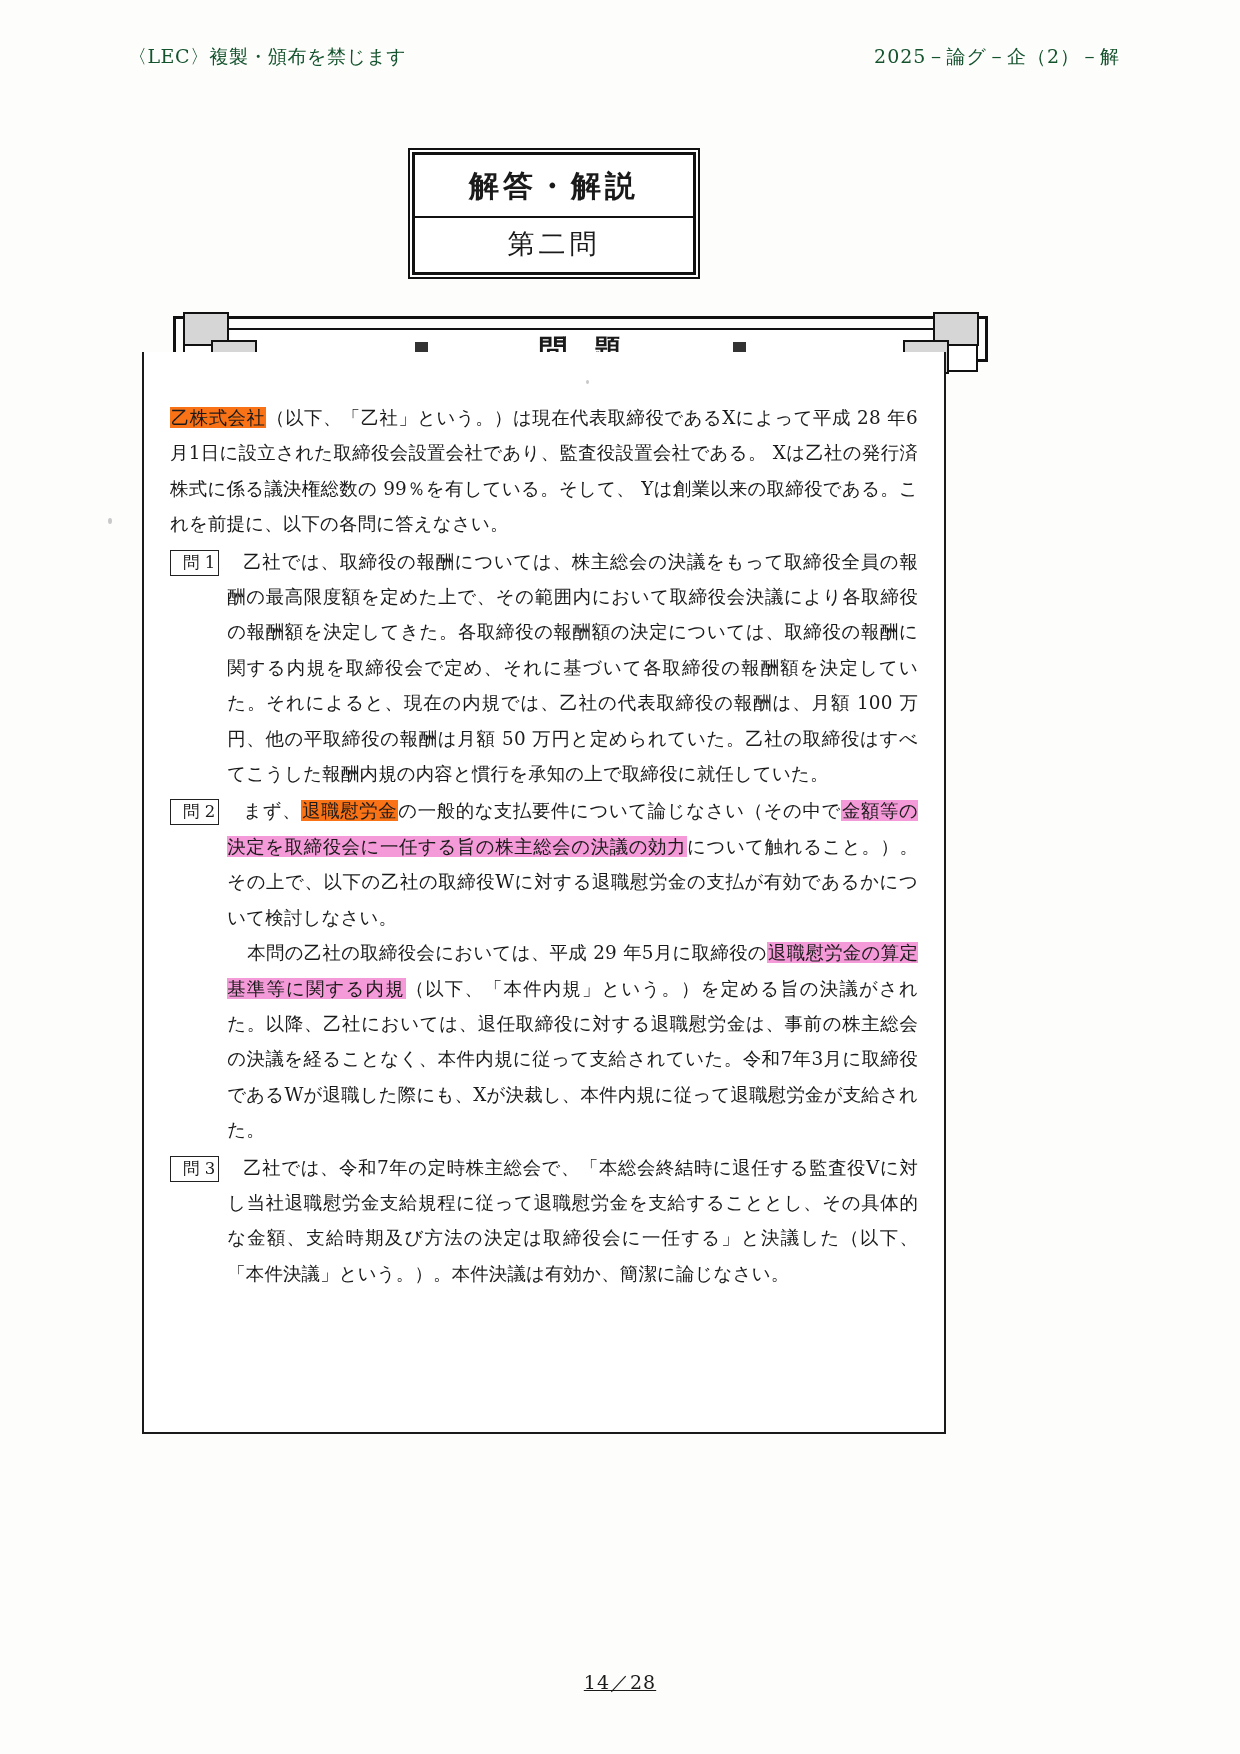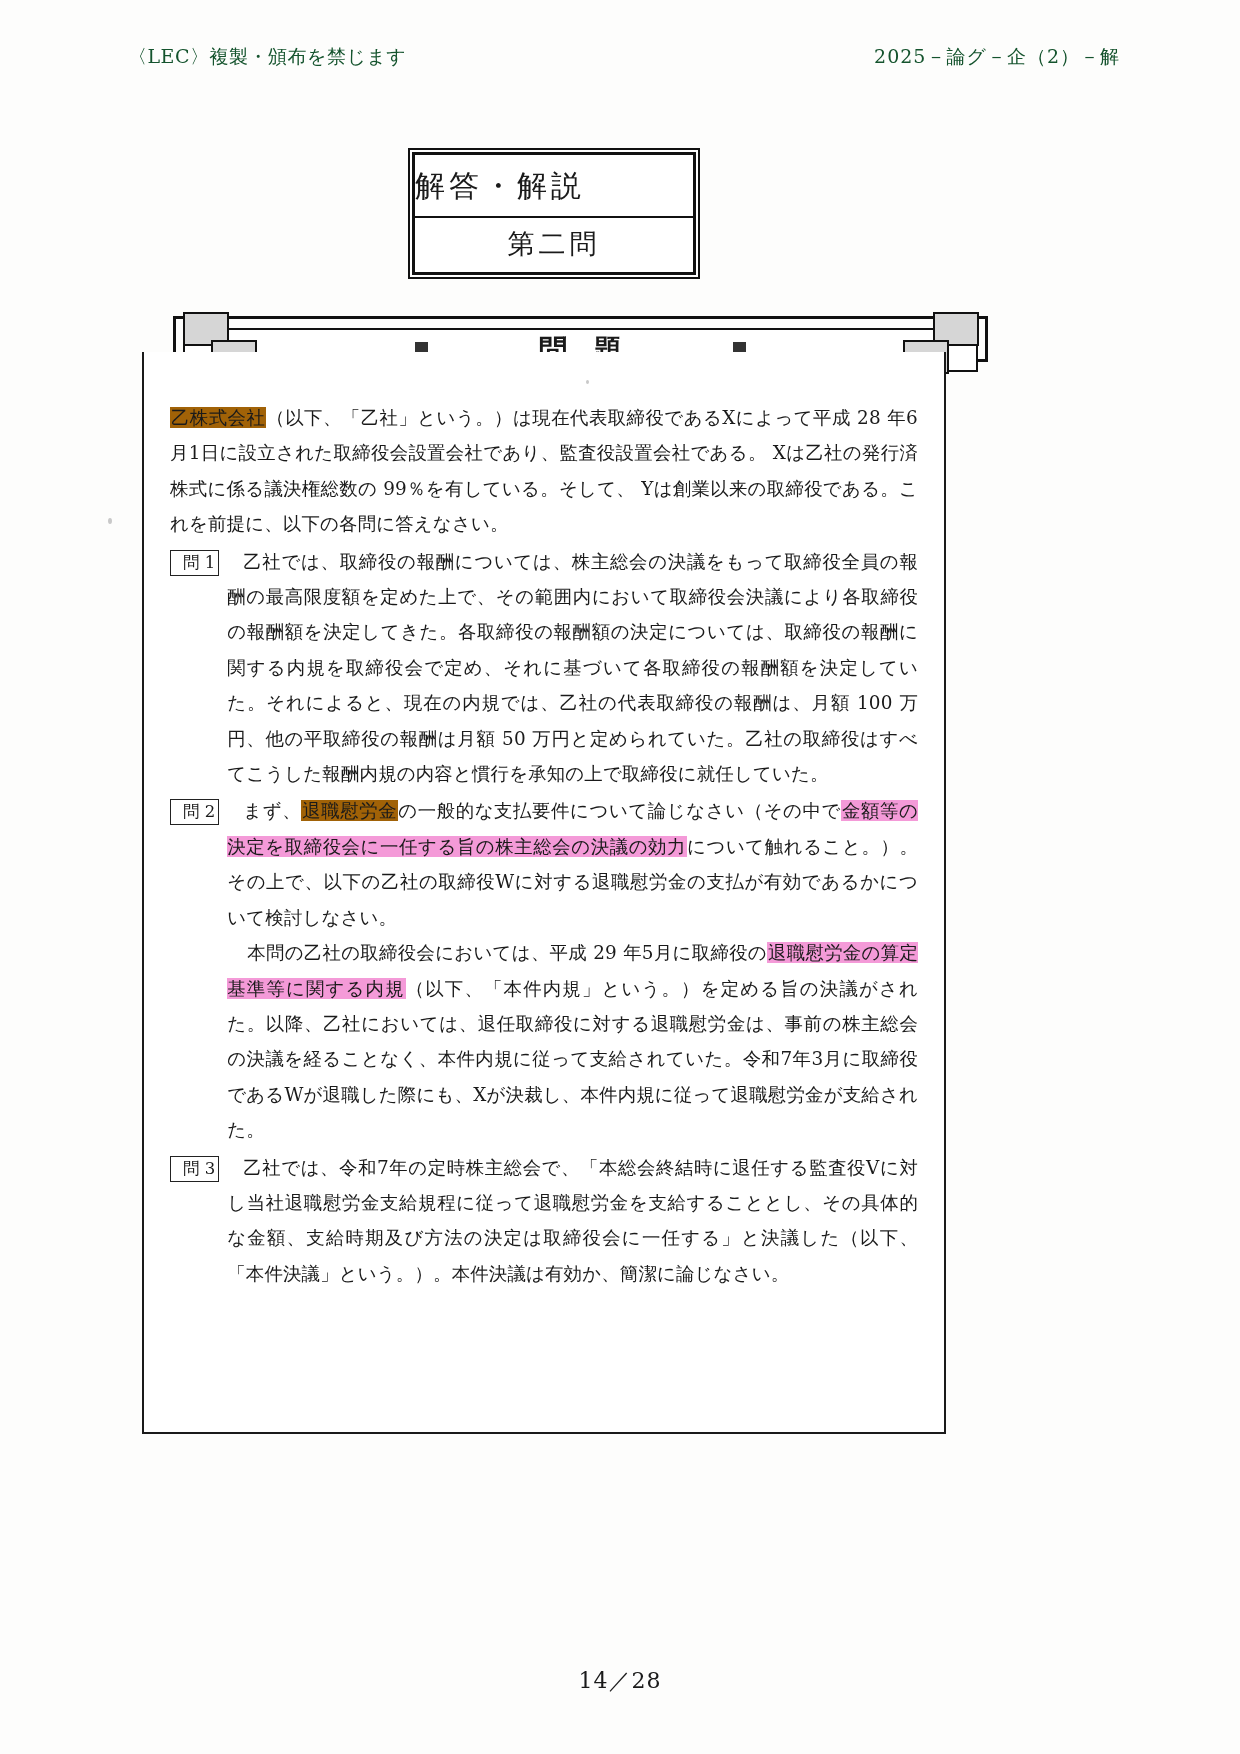--- a/index.html
+++ b/index.html
@@ -50,9 +50,9 @@
     background: #fff;
   }
   .title-box .t1 {
-    text-align: left;
+    text-align: center;
     font-size: 30px;
-    font-weight: normal;
+    font-weight: bold;
     letter-spacing: 4px;
     padding: 11px 0 9px;
     border-bottom: 2px solid #111;

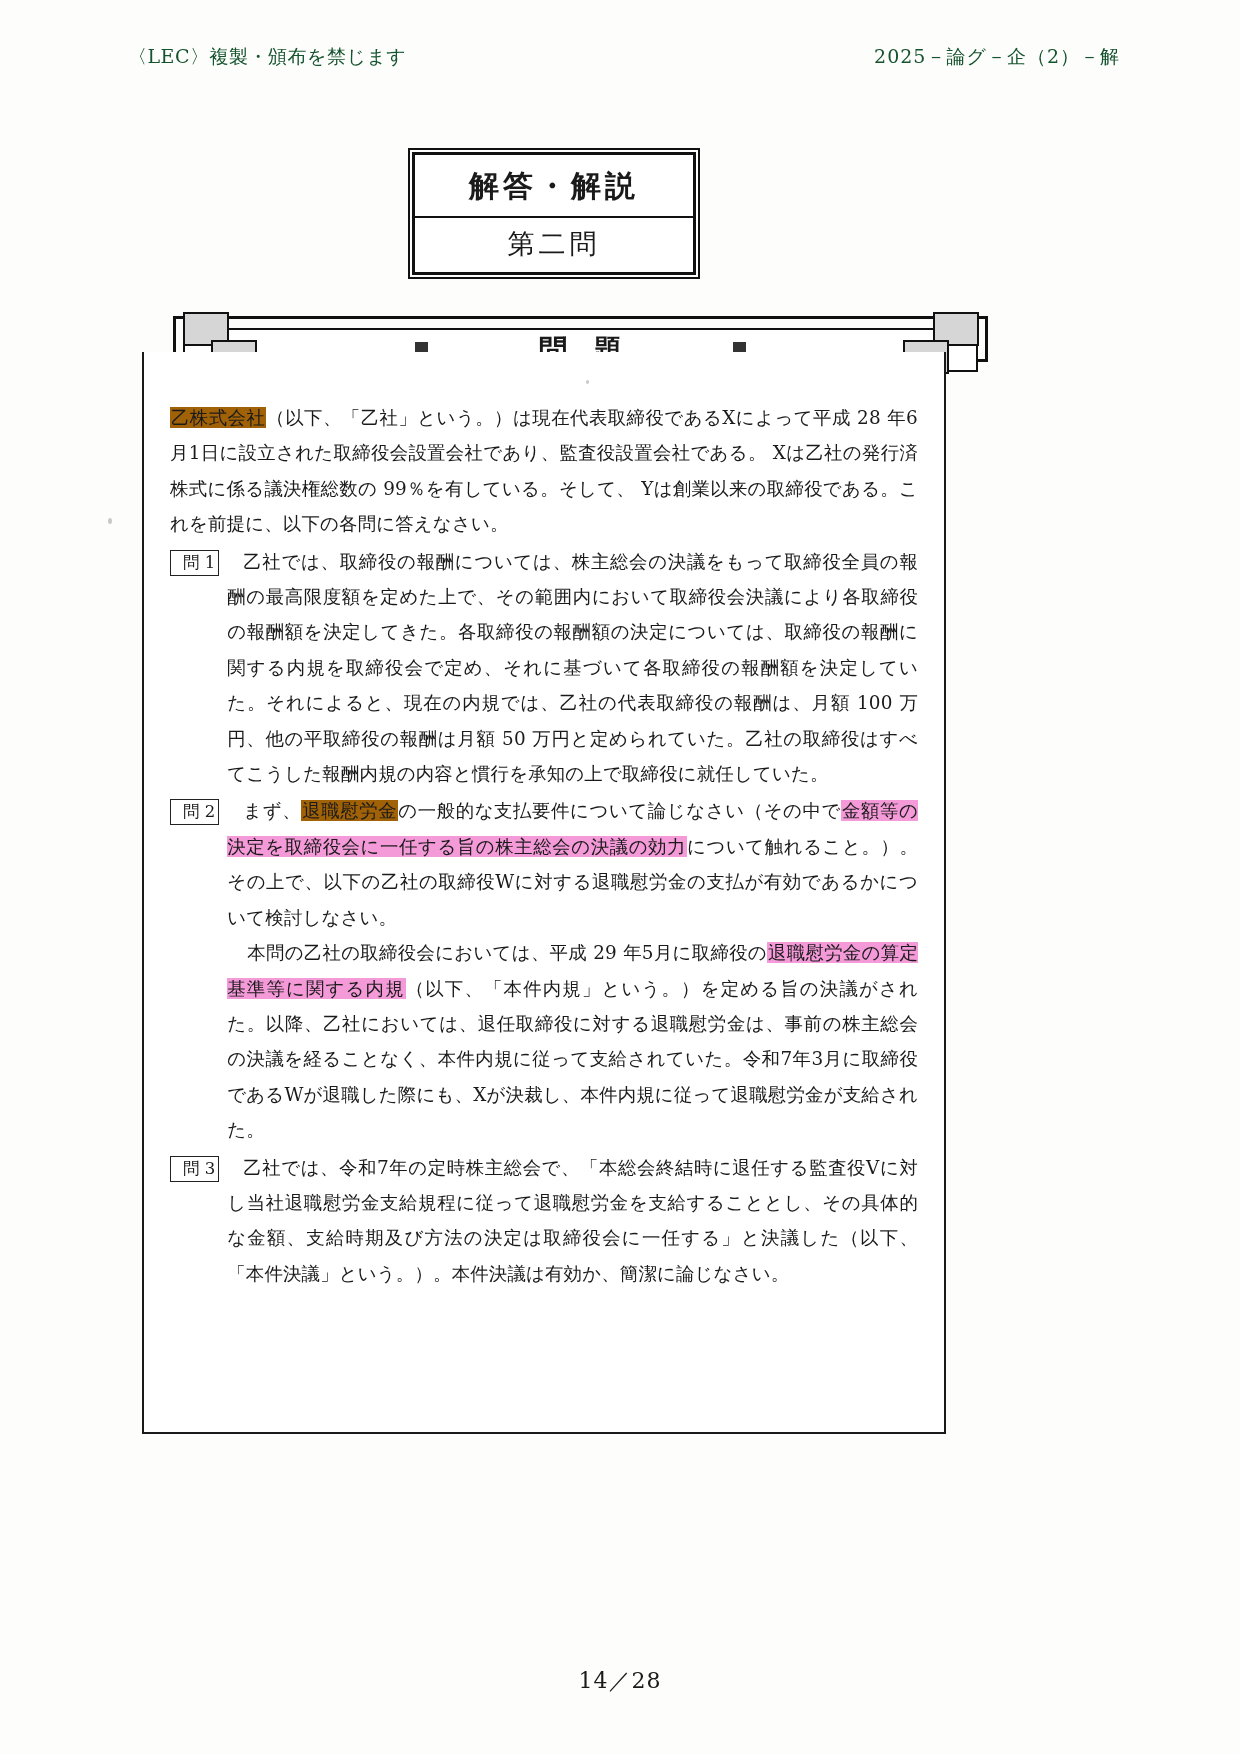--- a/index.html
+++ b/index.html
@@ -170,7 +170,7 @@
   .qbody p:first-child { text-indent: 16px; }
 
   mark.hl {
-    background: #a16207;
+    background: #f97316;
     color: inherit;
     padding: 0 1px;
   }

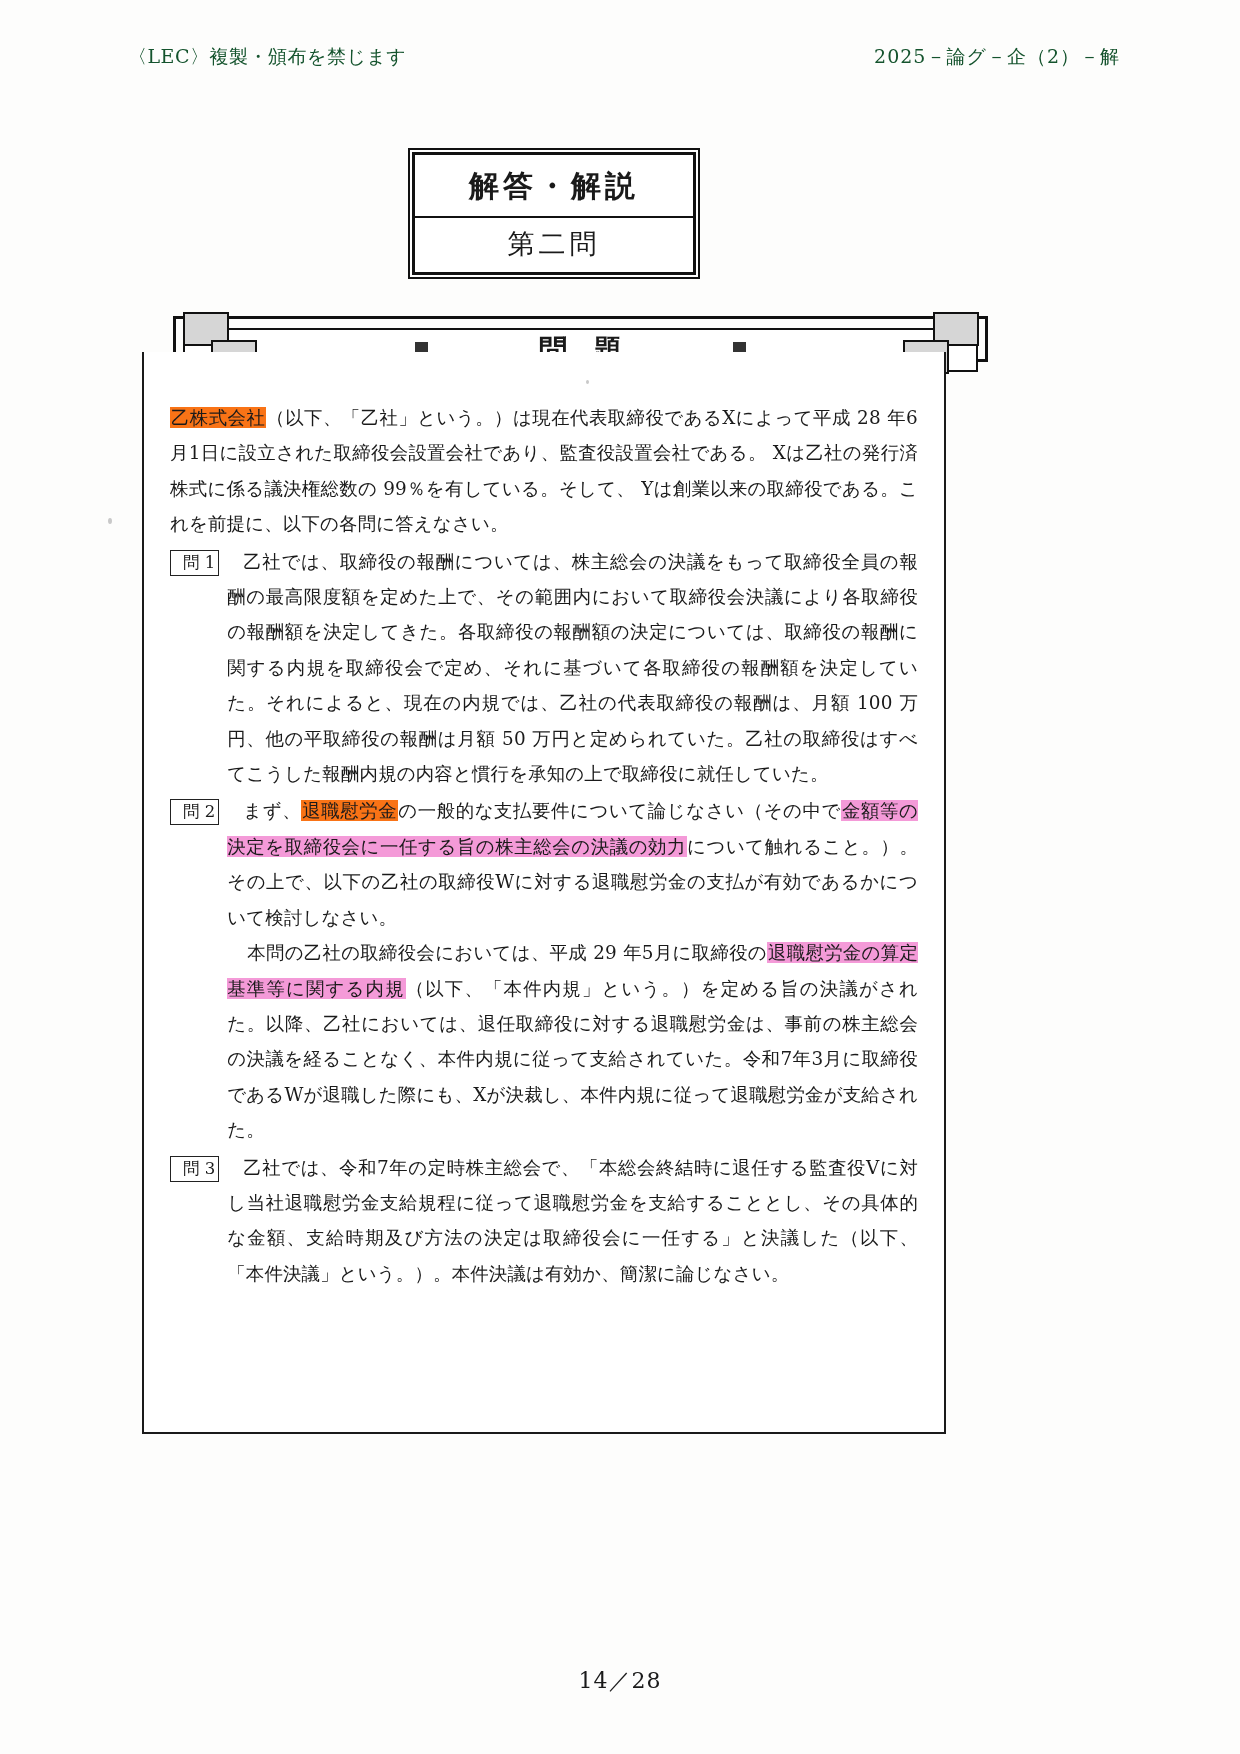--- a/index.html
+++ b/index.html
@@ -186,8 +186,9 @@
     left: 0;
     width: 100%;
     text-align: center;
-    font-size: 22px;
+    font-size: 19px;
     letter-spacing: 1px;
+    text-decoration: underline;
   }
 
   

